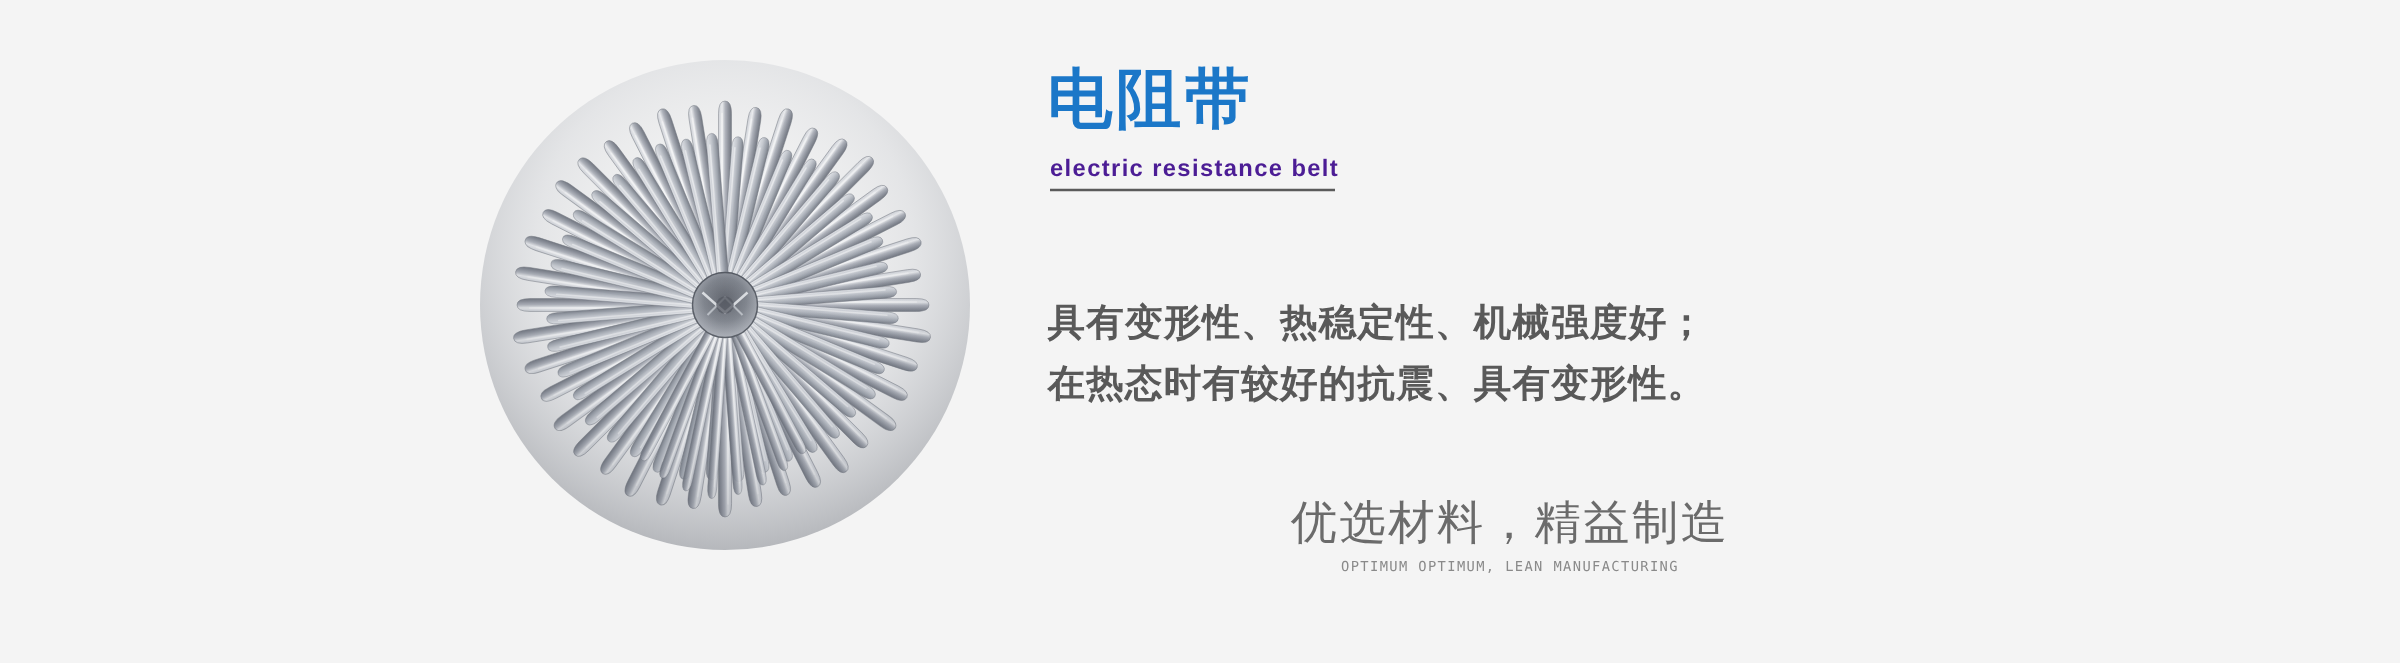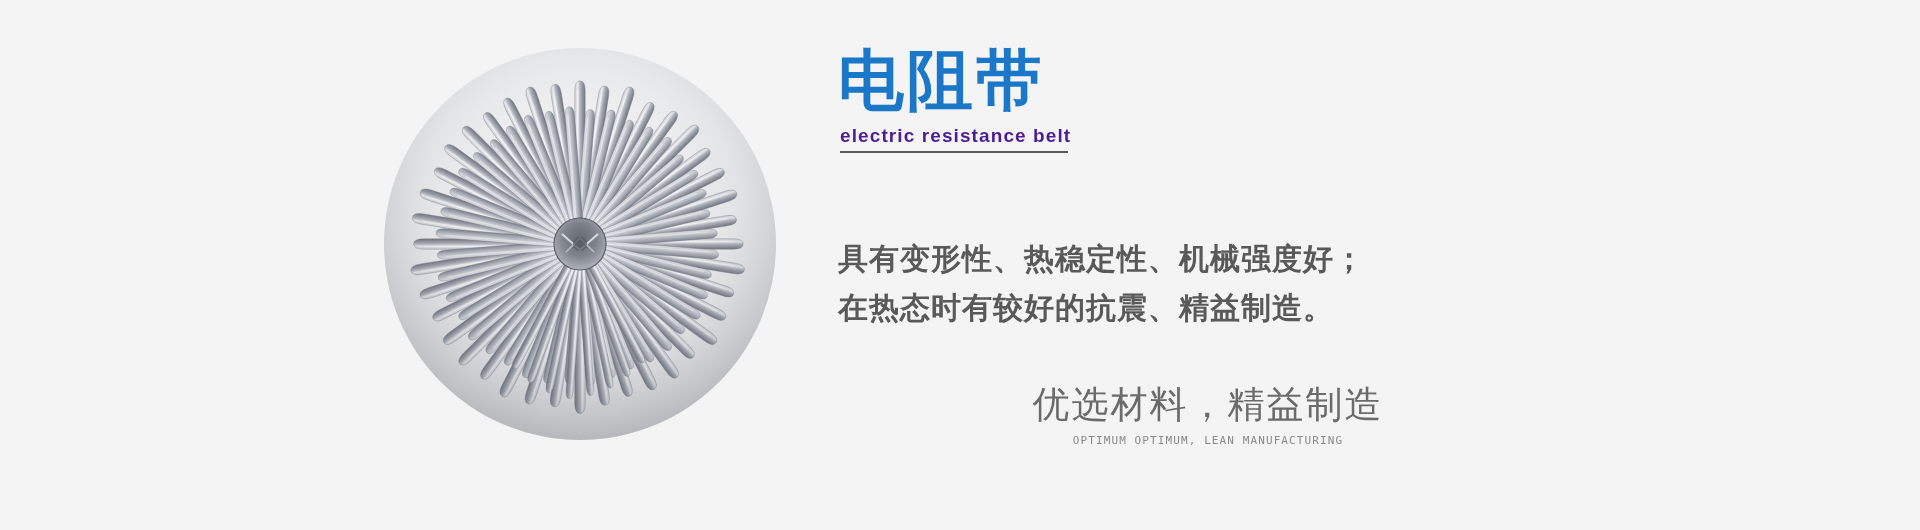--- a/index.html
+++ b/index.html
@@ -53,7 +53,7 @@
 
   .cn-title {
     font-family: "Liberation Sans", "DejaVu Sans", sans-serif;
-    font-size: 66px;
+    font-size: 52px;
     line-height: 64px;
     font-weight: bold;
     color: #1b77c8;

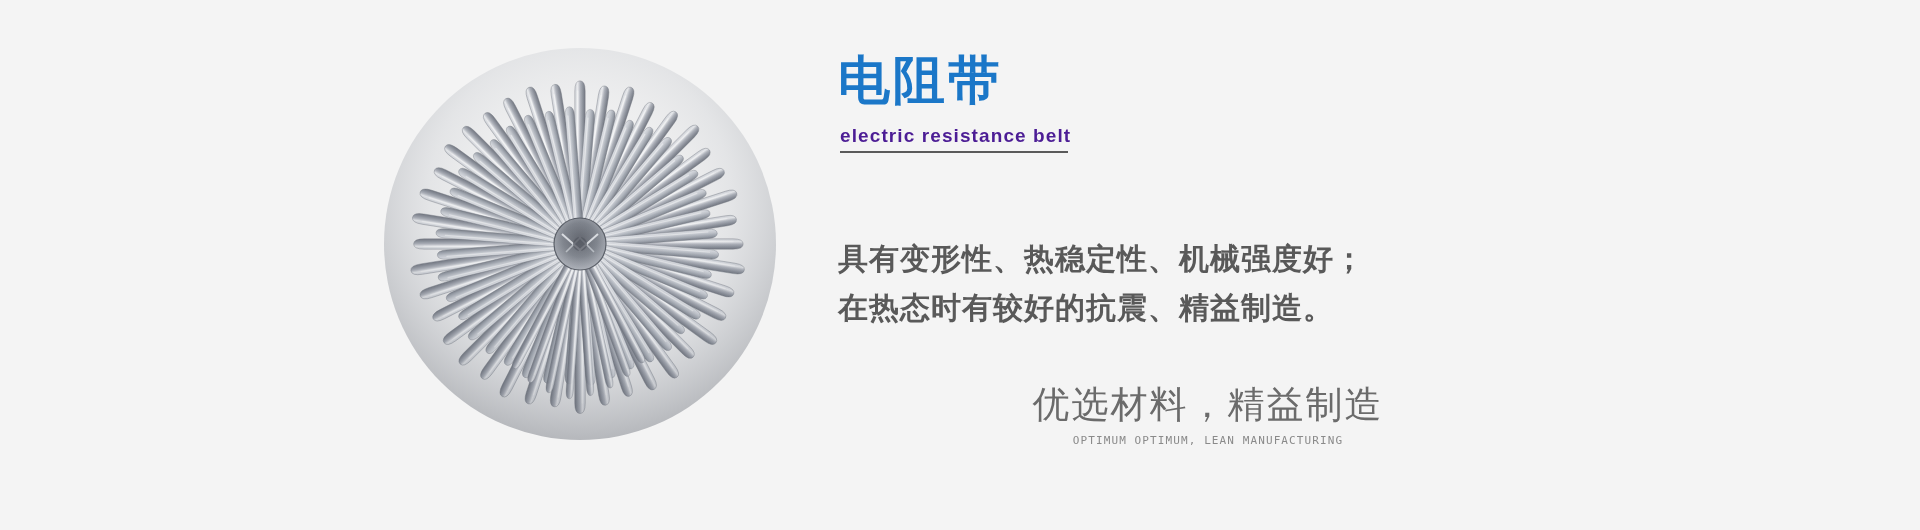--- a/index.html
+++ b/index.html
@@ -291,7 +291,7 @@
 
     <div id="description">
       <p class="desc-line">具有变形性、热稳定性、机械强度好；</p>
-      <p class="desc-line">在热态时有较好的抗震、精益制造。</p>
+      <p class="desc-line">在热态时有较好的抗震、具有变形性。</p>
     </div>
 
     <div id="slogan-block">

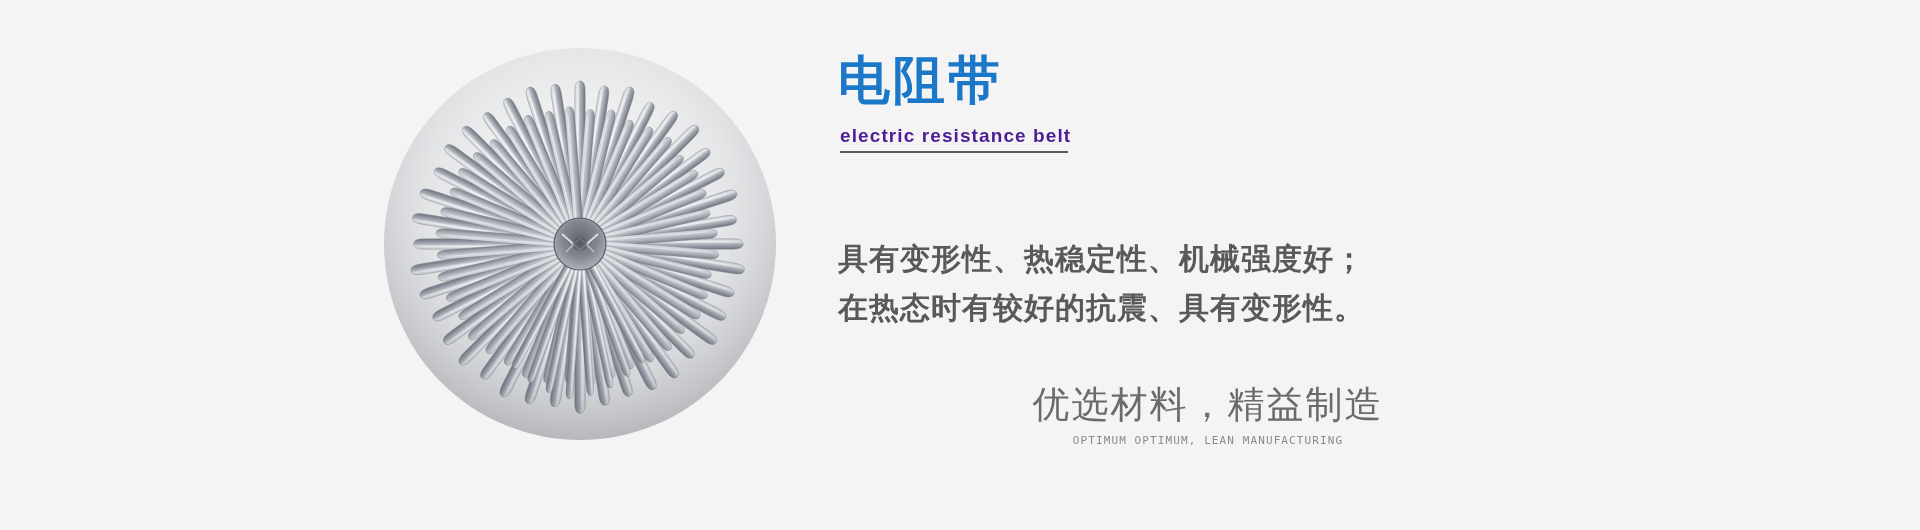--- a/index.html
+++ b/index.html
@@ -104,7 +104,7 @@
   #slogan-block {
     position: absolute;
     left: 110px;
-    top: 382px;
+    top: 395px;
     width: 520px;
     text-align: center;
   }

